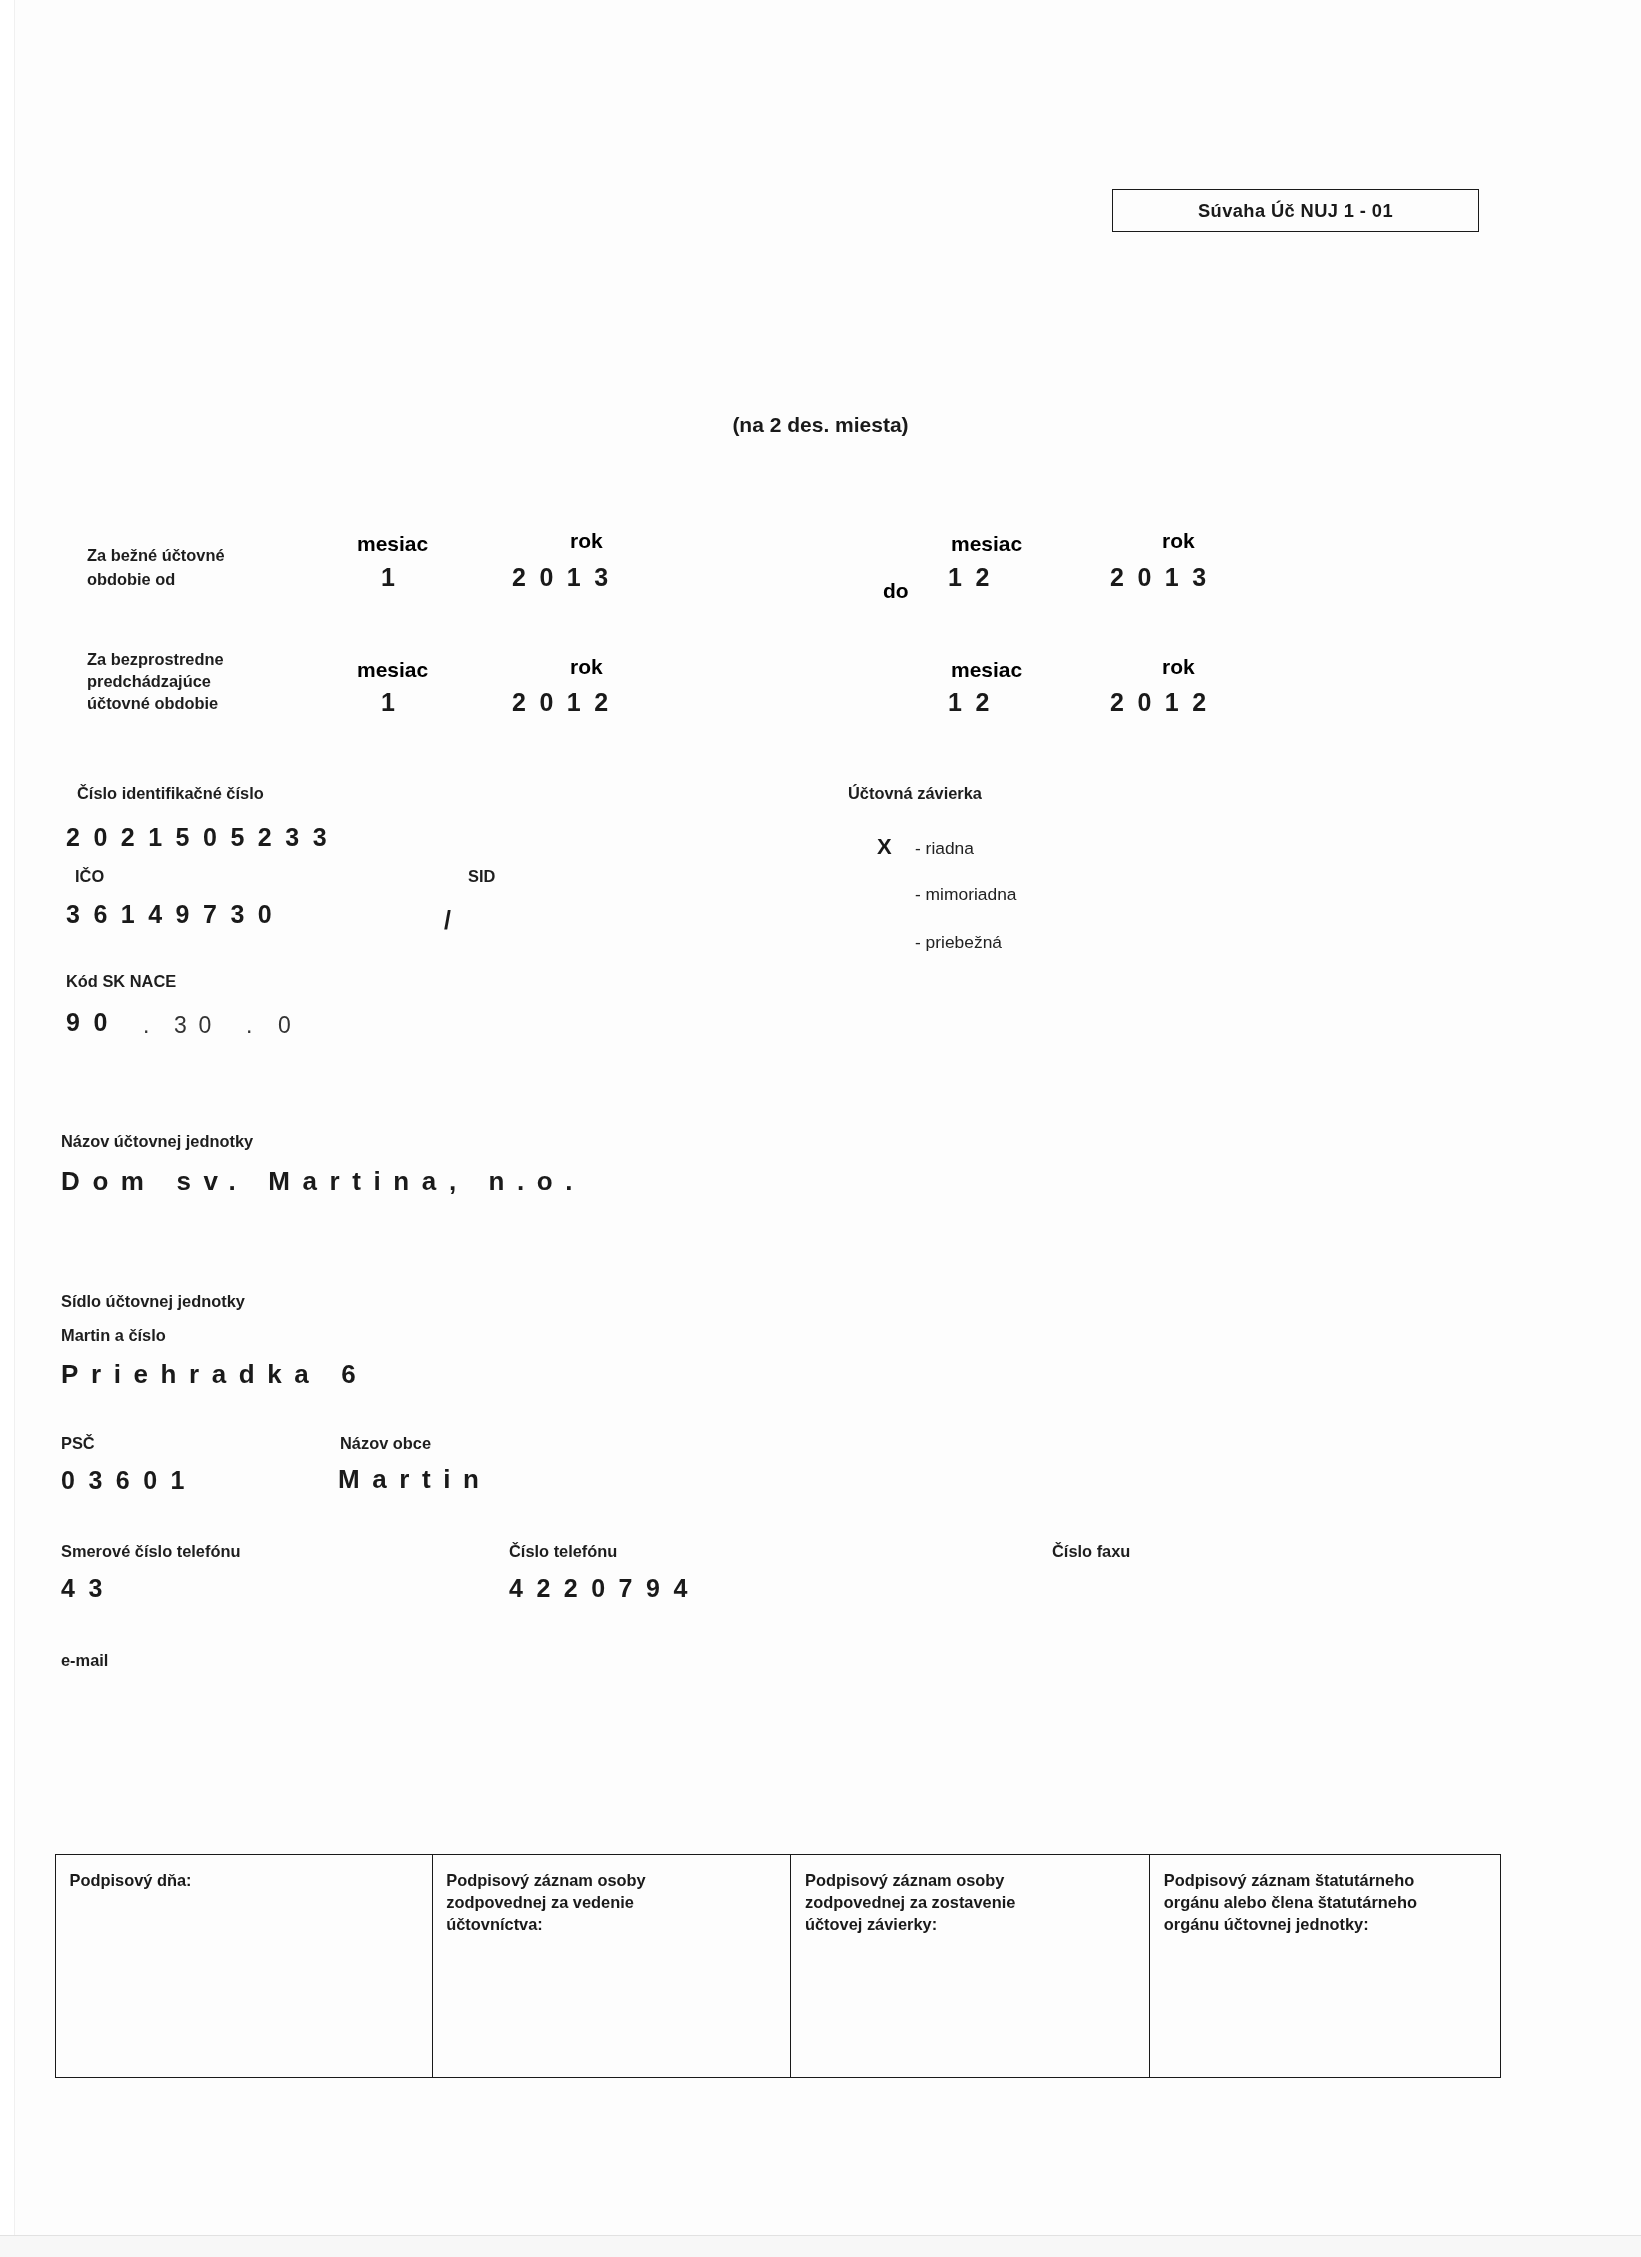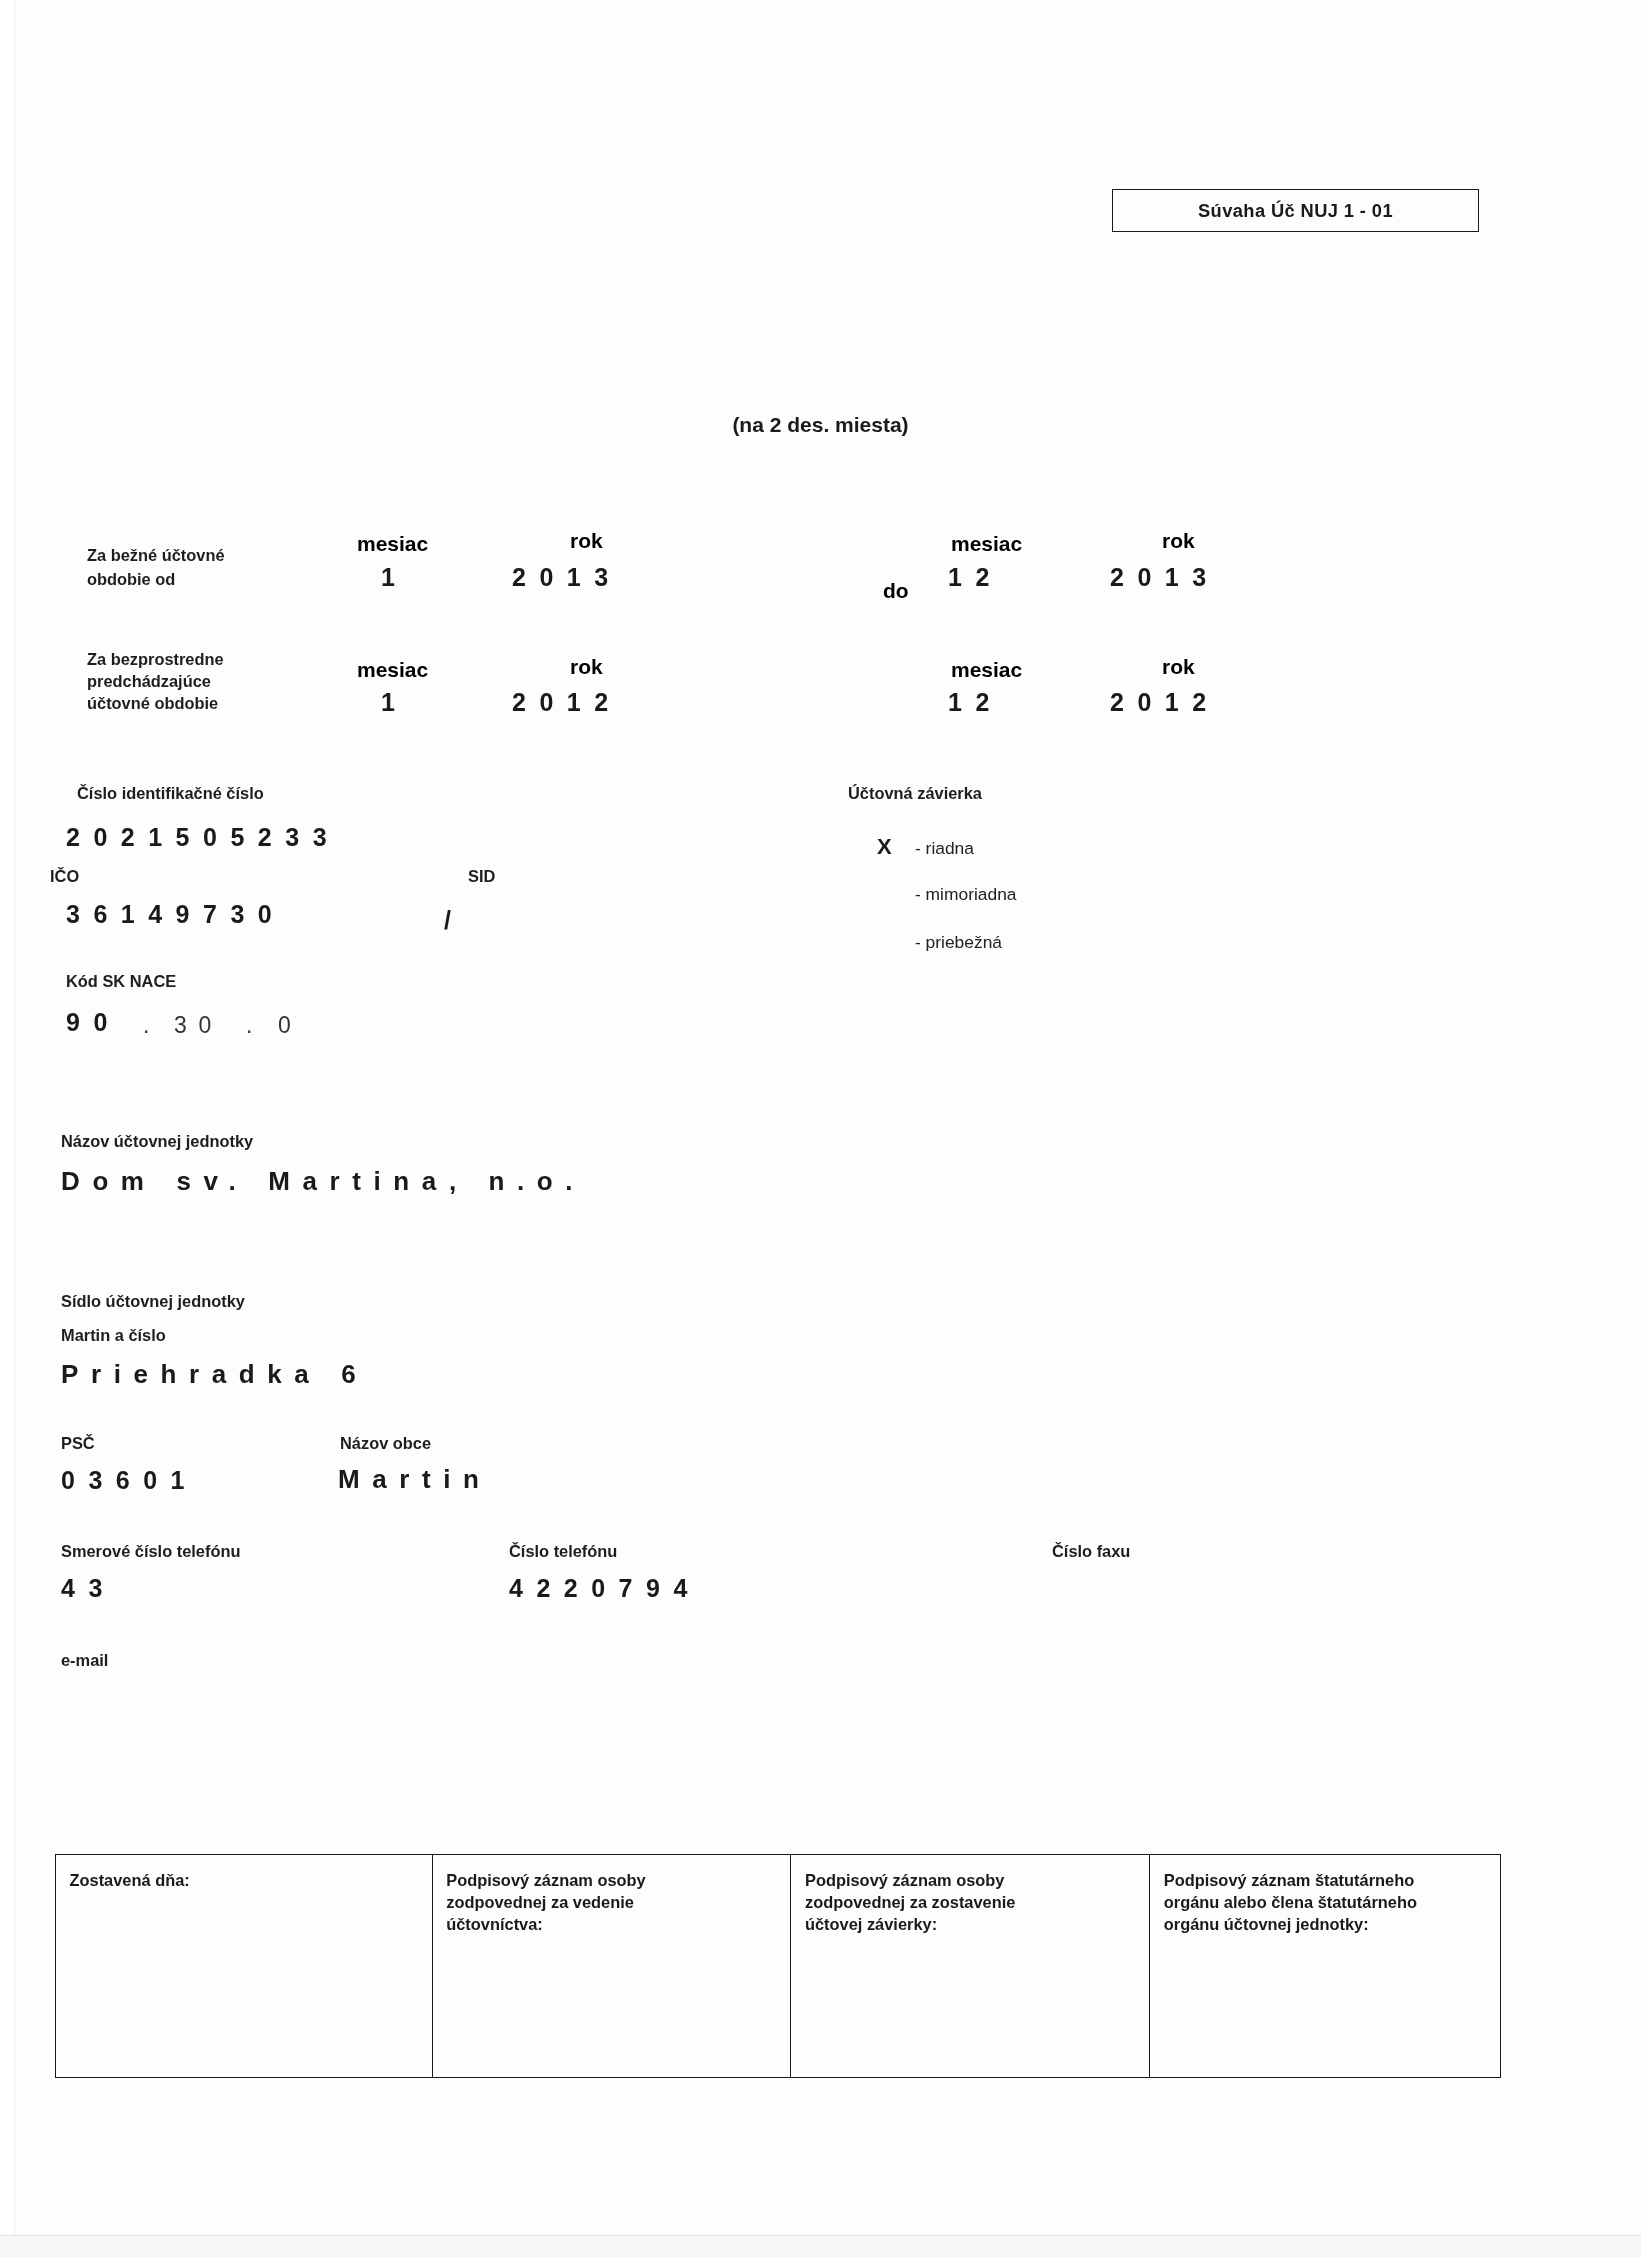--- a/index.html
+++ b/index.html
@@ -191,7 +191,7 @@
   <div class="lbl" style="left:77px; top:784px;">Číslo identifikačné číslo</div>
   <div class="val" style="left:66px; top:823px;">2021505233</div>
 
-  <div class="lbl" style="left:50px; top:867px;">IČO</div>
+  <div class="lbl" style="left:75px; top:867px;">IČO</div>
   <div class="lbl" style="left:468px; top:867px;">SID</div>
   <div class="val" style="left:66px; top:900px;">36149730</div>
   <div class="val" style="left:444px; top:906px;">/</div>

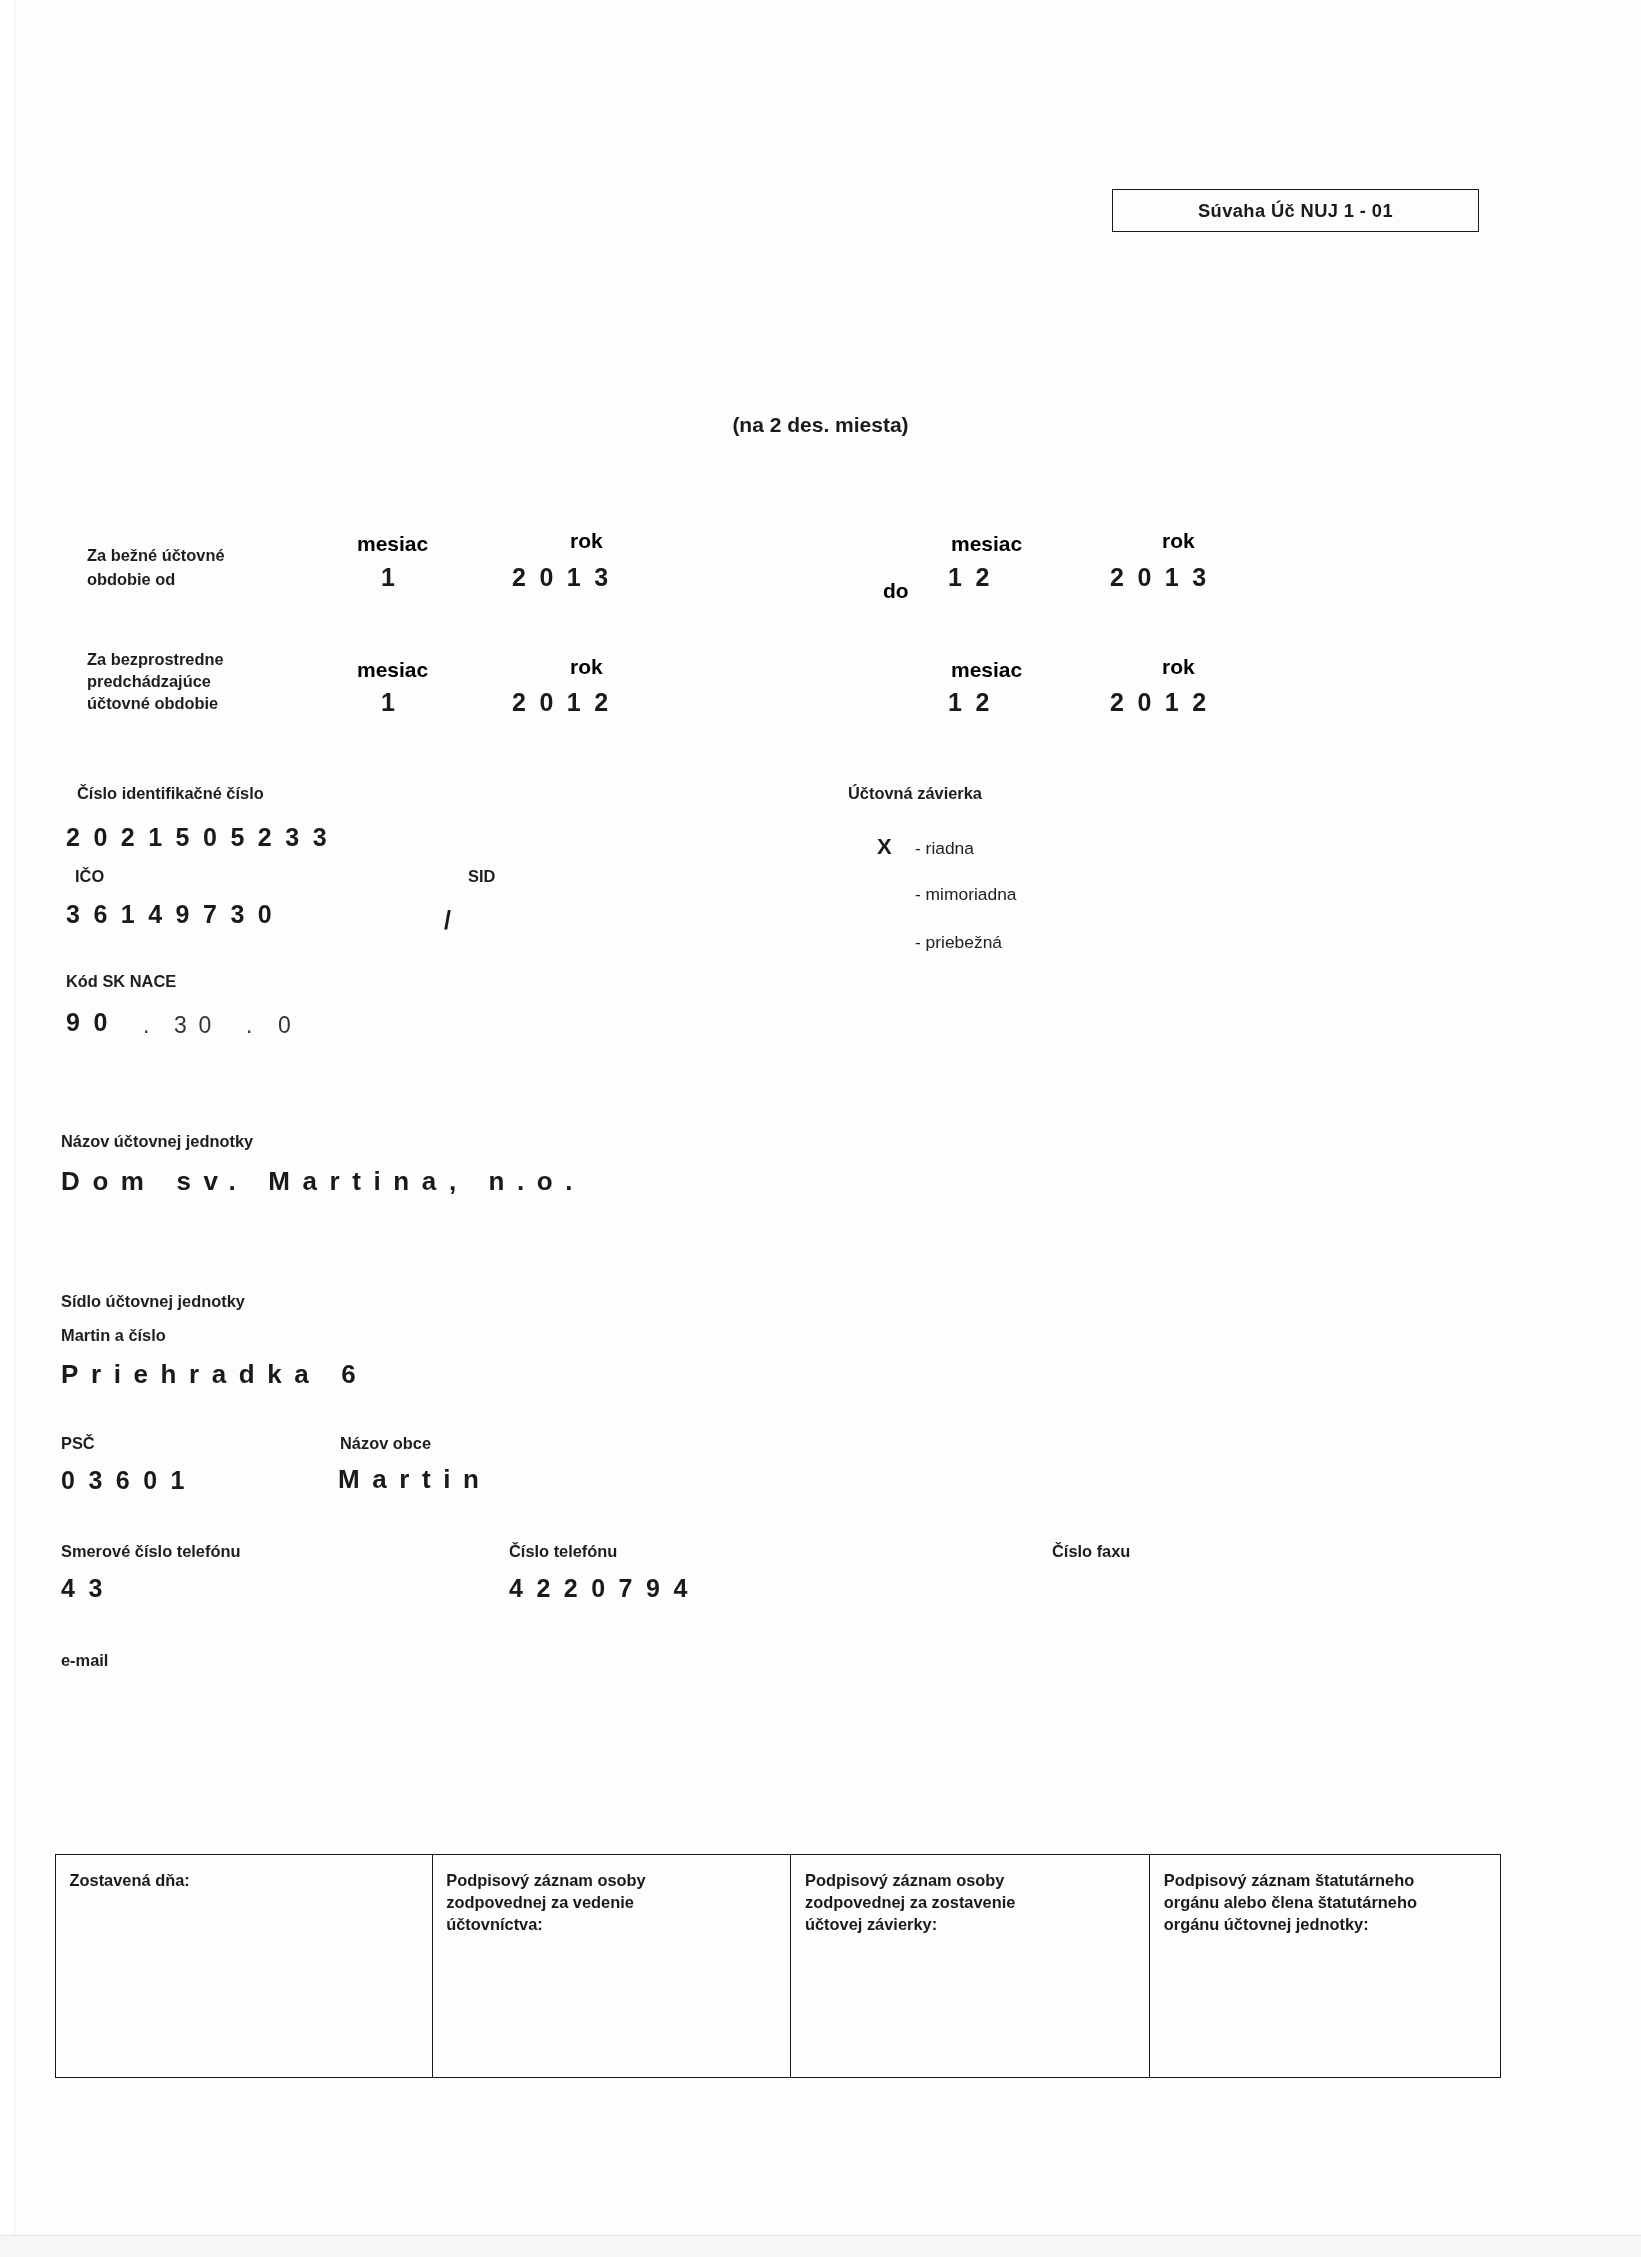--- a/index.html
+++ b/index.html
@@ -232,7 +232,7 @@
   <div class="val" style="left:61px; top:1682px;"></div>
 
   <div class="sig-table">
-    <div class="sig-cell sig-c1">Zostavená dňa:</div>
+    <div class="sig-cell sig-c1">Podpisový dňa:</div>
     <div class="sig-cell sig-c2">Podpisový záznam osoby
 zodpovednej za vedenie
 účtovníctva:</div>

